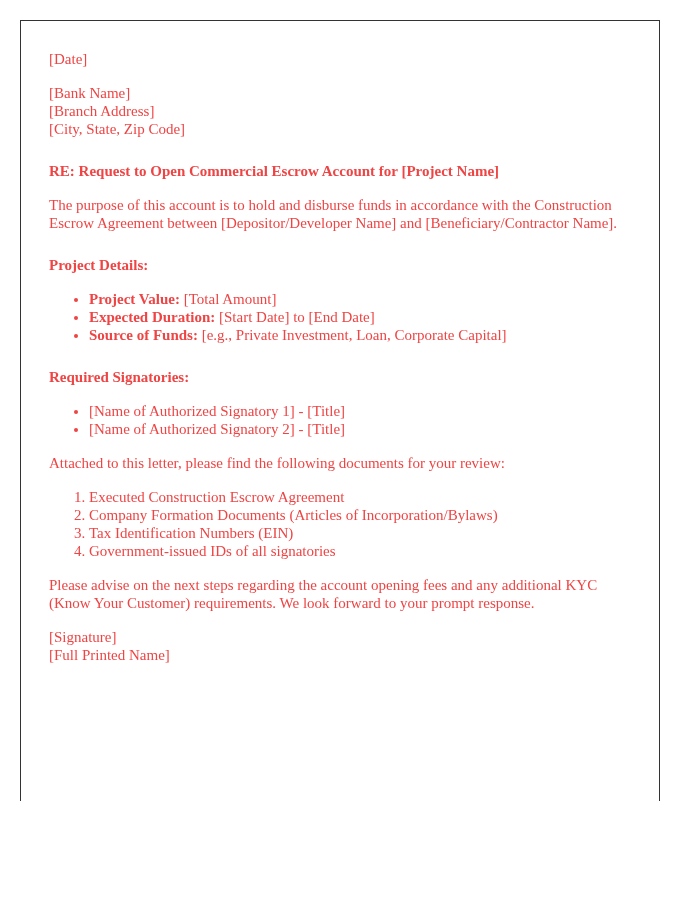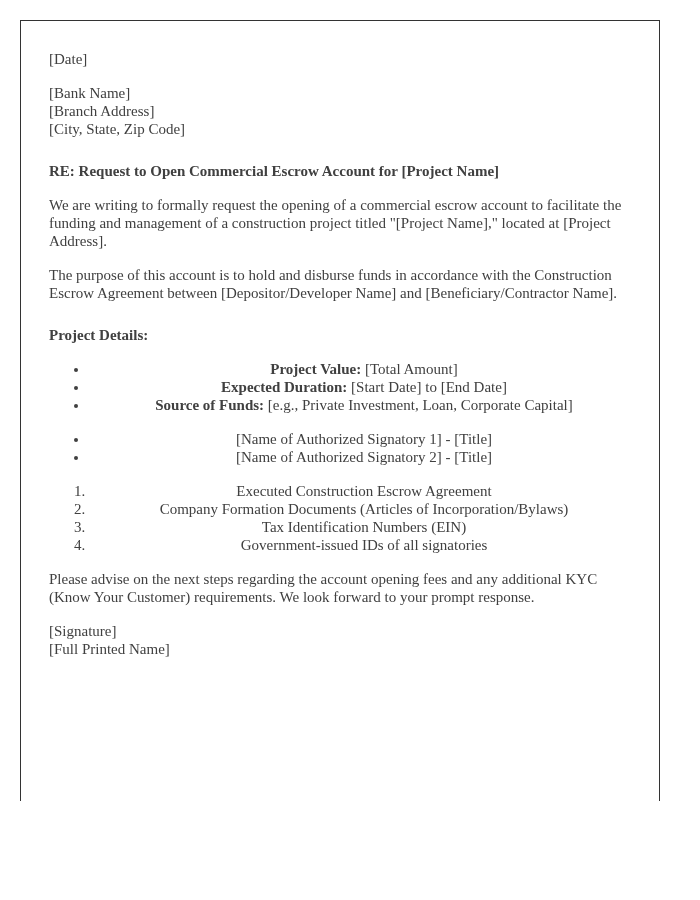--- a/index.html
+++ b/index.html
@@ -11,7 +11,7 @@
   }
   .content {
     position:absolute; left:28px; top:29px; width:590px;
-    font-family:"Liberation Serif", serif; font-size:15px; line-height:18px; color:#404040;
+    font-family:"Liberation Serif", serif; font-size:15px; line-height:18px; color:#ef4444;
   }
   p { margin:0 0 16px 0; }
   .addr div { margin:0; }

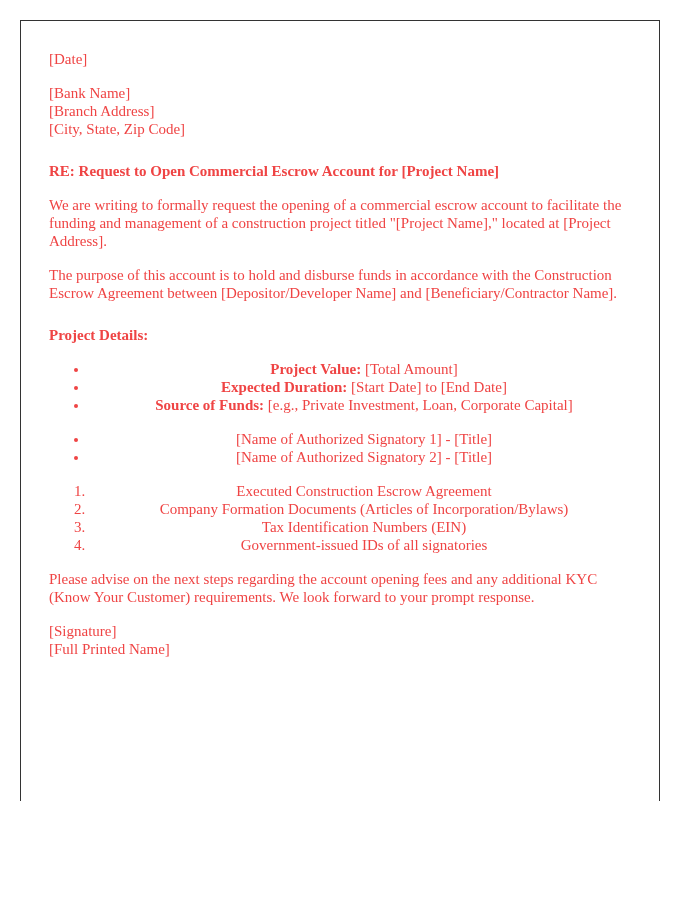--- a/index.html
+++ b/index.html
@@ -32,7 +32,6 @@
       <div>[City, State, Zip Code]</div>
     </div>
     <p class="bold">RE: Request to Open Commercial Escrow Account for [Project Name]</p>
-    <p>We are writing to formally request the opening of a commercial escrow account to facilitate the funding and management of a construction project titled "[Project Name]," located at [Project Address].</p>
     <p>The purpose of this account is to hold and disburse funds in accordance with the Construction Escrow Agreement between [Depositor/Developer Name] and [Beneficiary/Contractor Name].</p>
     <p class="bold">Project Details:</p>
     <ul>

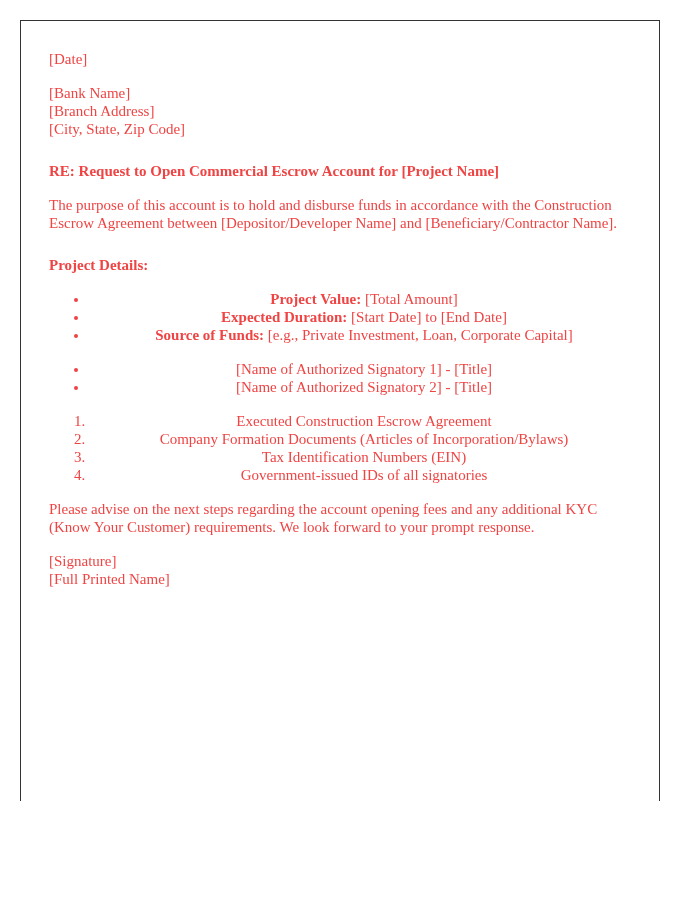--- a/index.html
+++ b/index.html
@@ -16,7 +16,7 @@
   p { margin:0 0 16px 0; }
   .addr div { margin:0; }
   b, .bold { font-weight:bold;margin-top:24px; }
-  ul, ol { margin:0 0 16px 0; padding-left:40px;text-align:center; }
+  ul, ol { margin:0 0 16px 0; padding-left:40px; }
   li { margin:0; }
   ul li { list-style-type:disc; }
 </style>

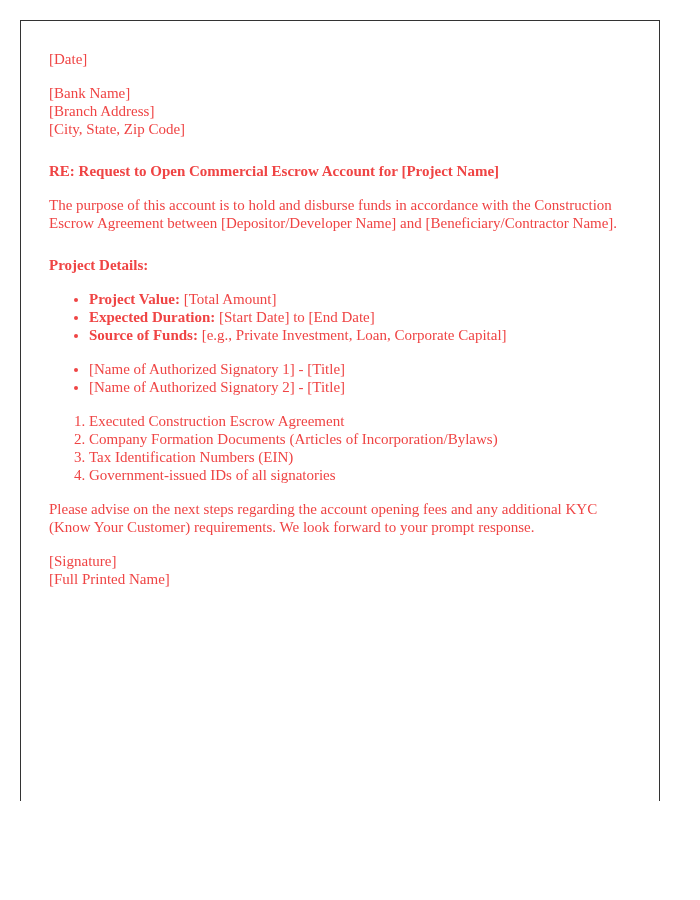--- a/index.html
+++ b/index.html
@@ -39,6 +39,7 @@
       <li><b>Expected Duration:</b><span> [Start Date] to [End Date]</span></li>
       <li><b>Source of Funds:</b><span> [e.g., Private Investment, Loan, Corporate Capital]</span></li>
     </ul>
+    <p class="bold">Required Signatories:</p>
     <ul>
       <li>[Name of Authorized Signatory 1] - [Title]</li>
       <li>[Name of Authorized Signatory 2] - [Title]</li>

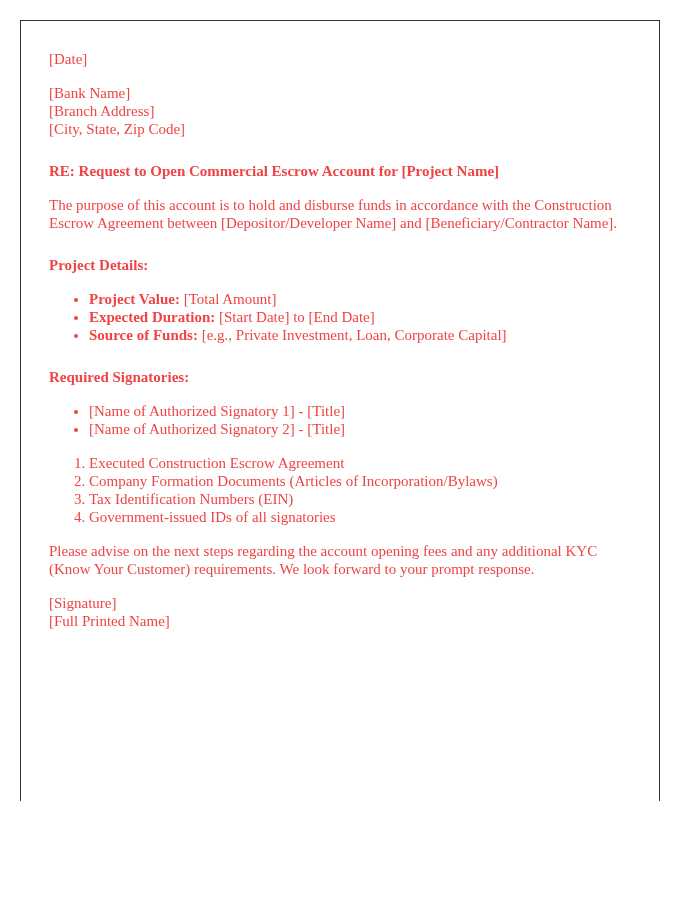--- a/index.html
+++ b/index.html
@@ -44,6 +44,7 @@
       <li>[Name of Authorized Signatory 1] - [Title]</li>
       <li>[Name of Authorized Signatory 2] - [Title]</li>
     </ul>
+    <p>Attached to this letter, please find the following documents for your review:</p>
     <ol>
       <li>Executed Construction Escrow Agreement</li>
       <li>Company Formation Documents (Articles of Incorporation/Bylaws)</li>

